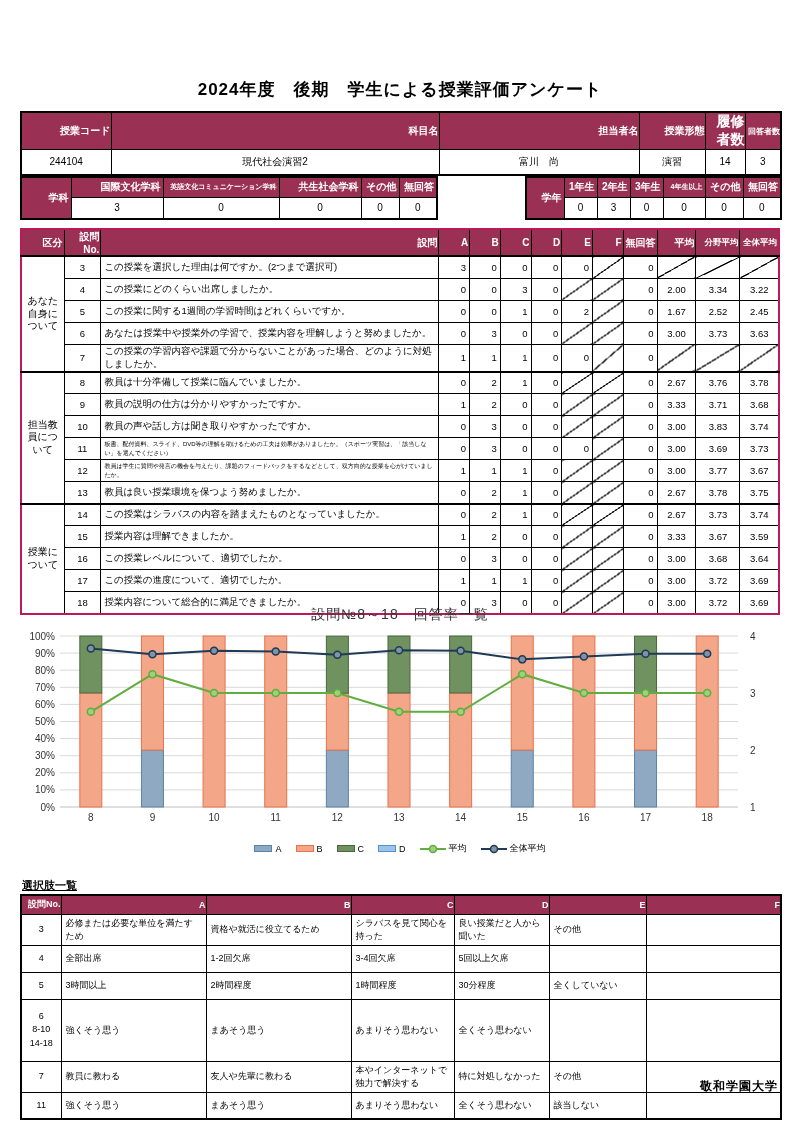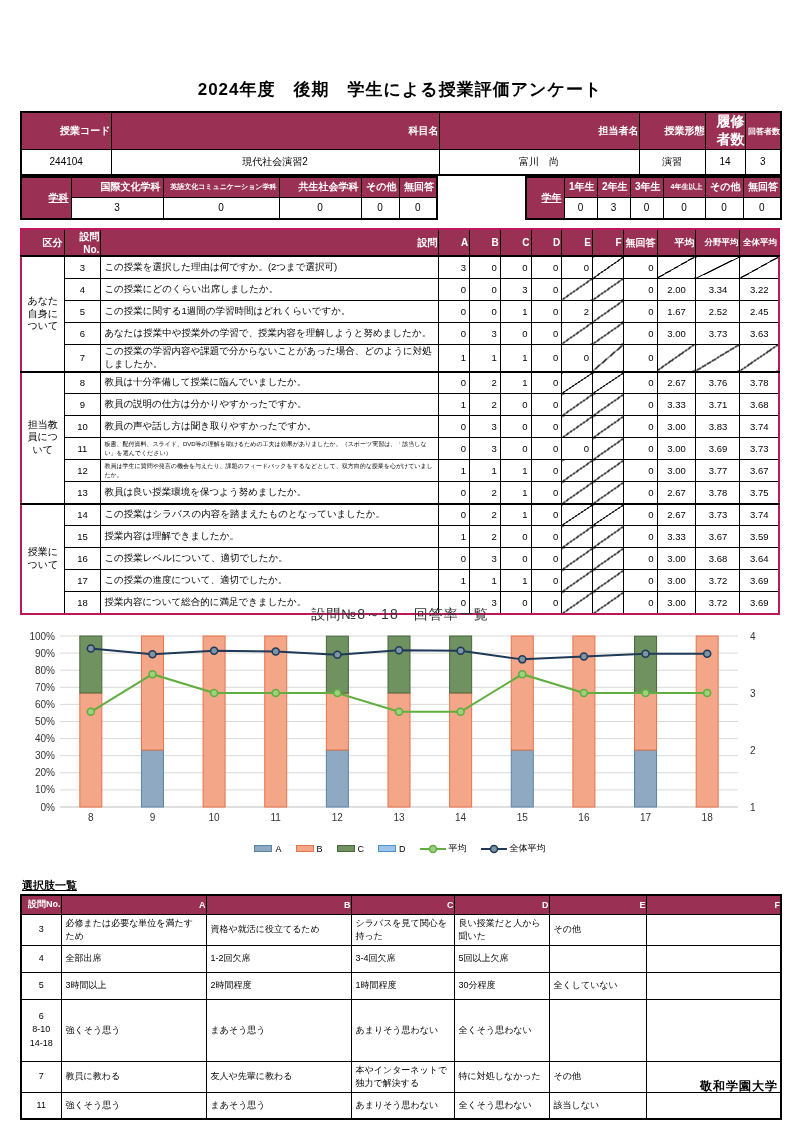--- a/index.html
+++ b/index.html
@@ -24,7 +24,7 @@
   .dept-table th, .year-table th { height:20px; font-size:10px; padding:0 2px; }
   .dept-table td, .year-table td { height:22px; font-size:10px; text-align:center; vertical-align:middle; }
   .tiny-hd { font-size:7px !important; }
-  .side-label { width:50px; font-size:10px;text-decoration:underline; }
+  .side-label { width:50px; font-size:10px; }
 
   
   .q-table { position:absolute; top:180px; left:20px; width:760px; border:2px solid #be185d; }

